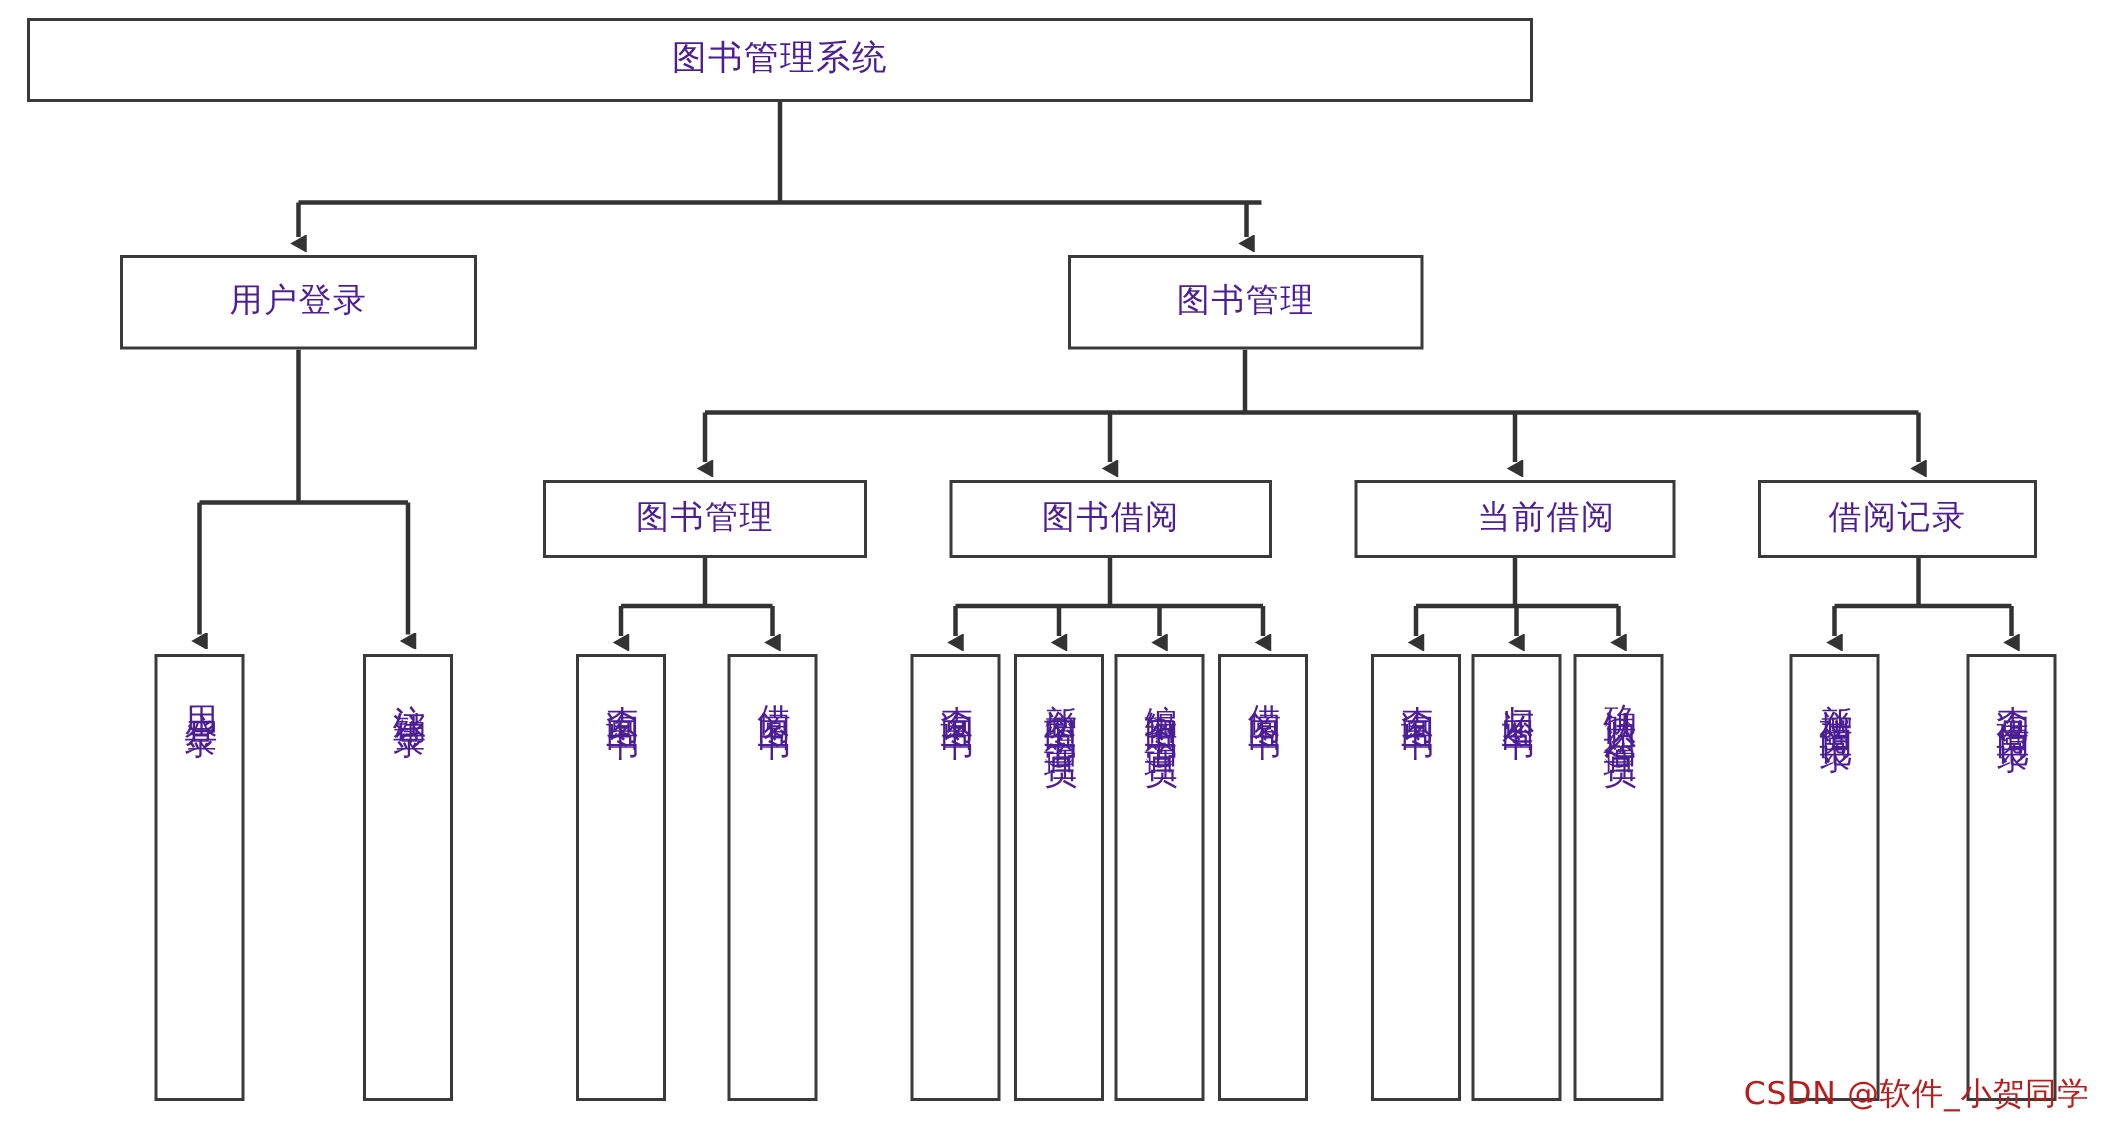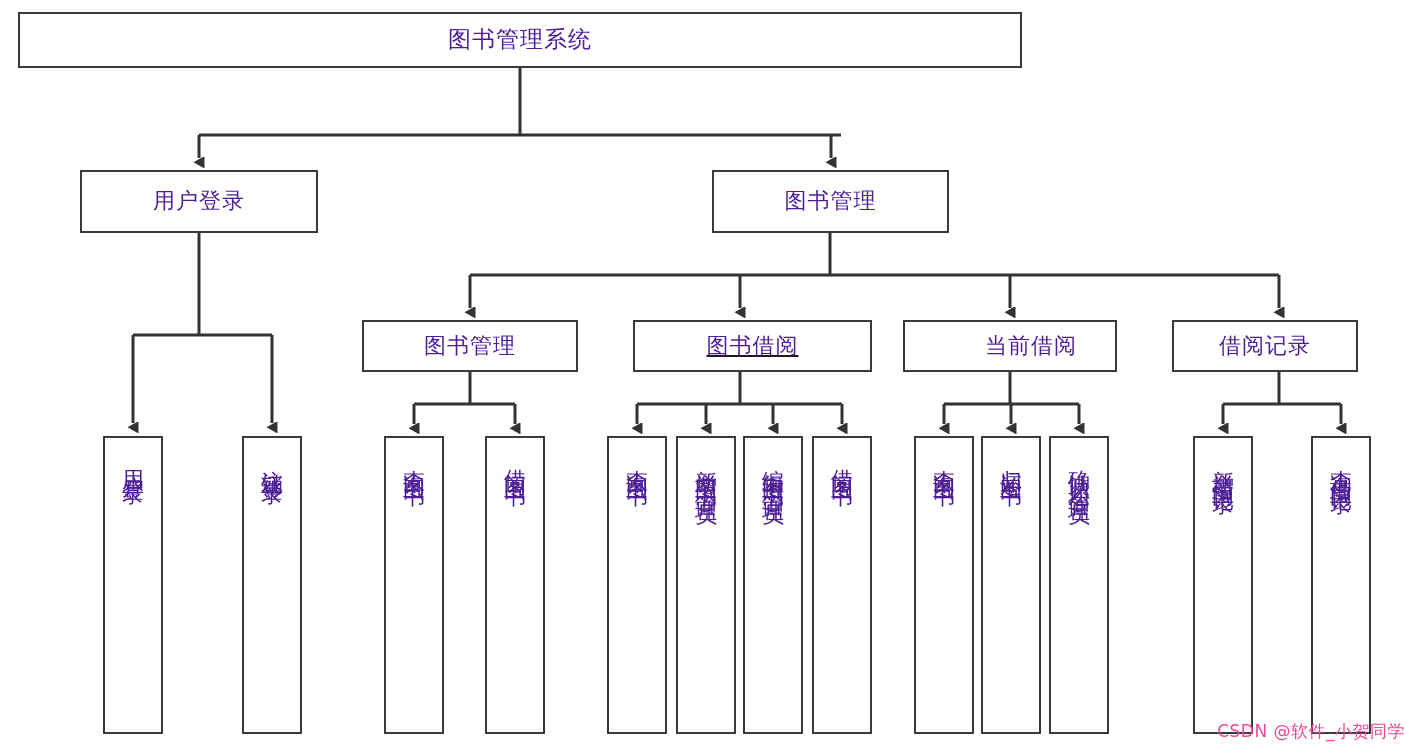--- a/index.html
+++ b/index.html
@@ -143,7 +143,7 @@
   <div class="node horiz" style="left:362px; top:320px; width:216px; height:52px;">
     <span class="label">图书管理</span>
   </div>
-  <div class="node horiz" style="left:633px; top:320px; width:239px; height:52px;text-decoration:underline;">
+  <div class="node horiz" style="left:633px; top:320px; width:215px; height:52px;">
     <span class="label">图书借阅</span>
   </div>
   <div class="node horiz" style="left:903px; top:320px; width:214px; height:52px;padding-left:42px;">

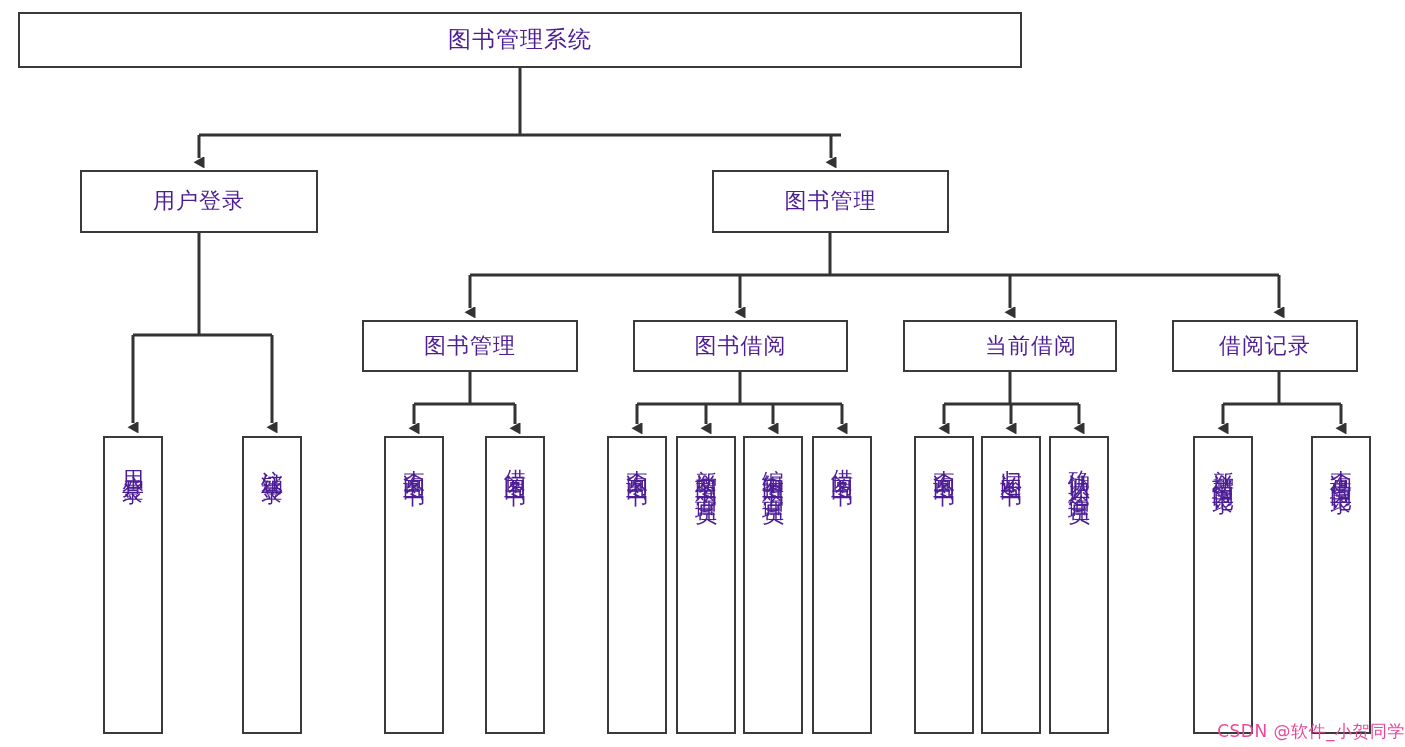--- a/index.html
+++ b/index.html
@@ -65,10 +65,10 @@
   }
   #watermark {
     position: absolute;
-    right: 0;
+    right: 12px;
     bottom: 4px;
-    font-size: 17px;
-    color: #ec4899;
+    font-size: 21px;
+    color: #b91c1c;
     letter-spacing: 0.5px;
     z-index: 5;
     white-space: nowrap;

